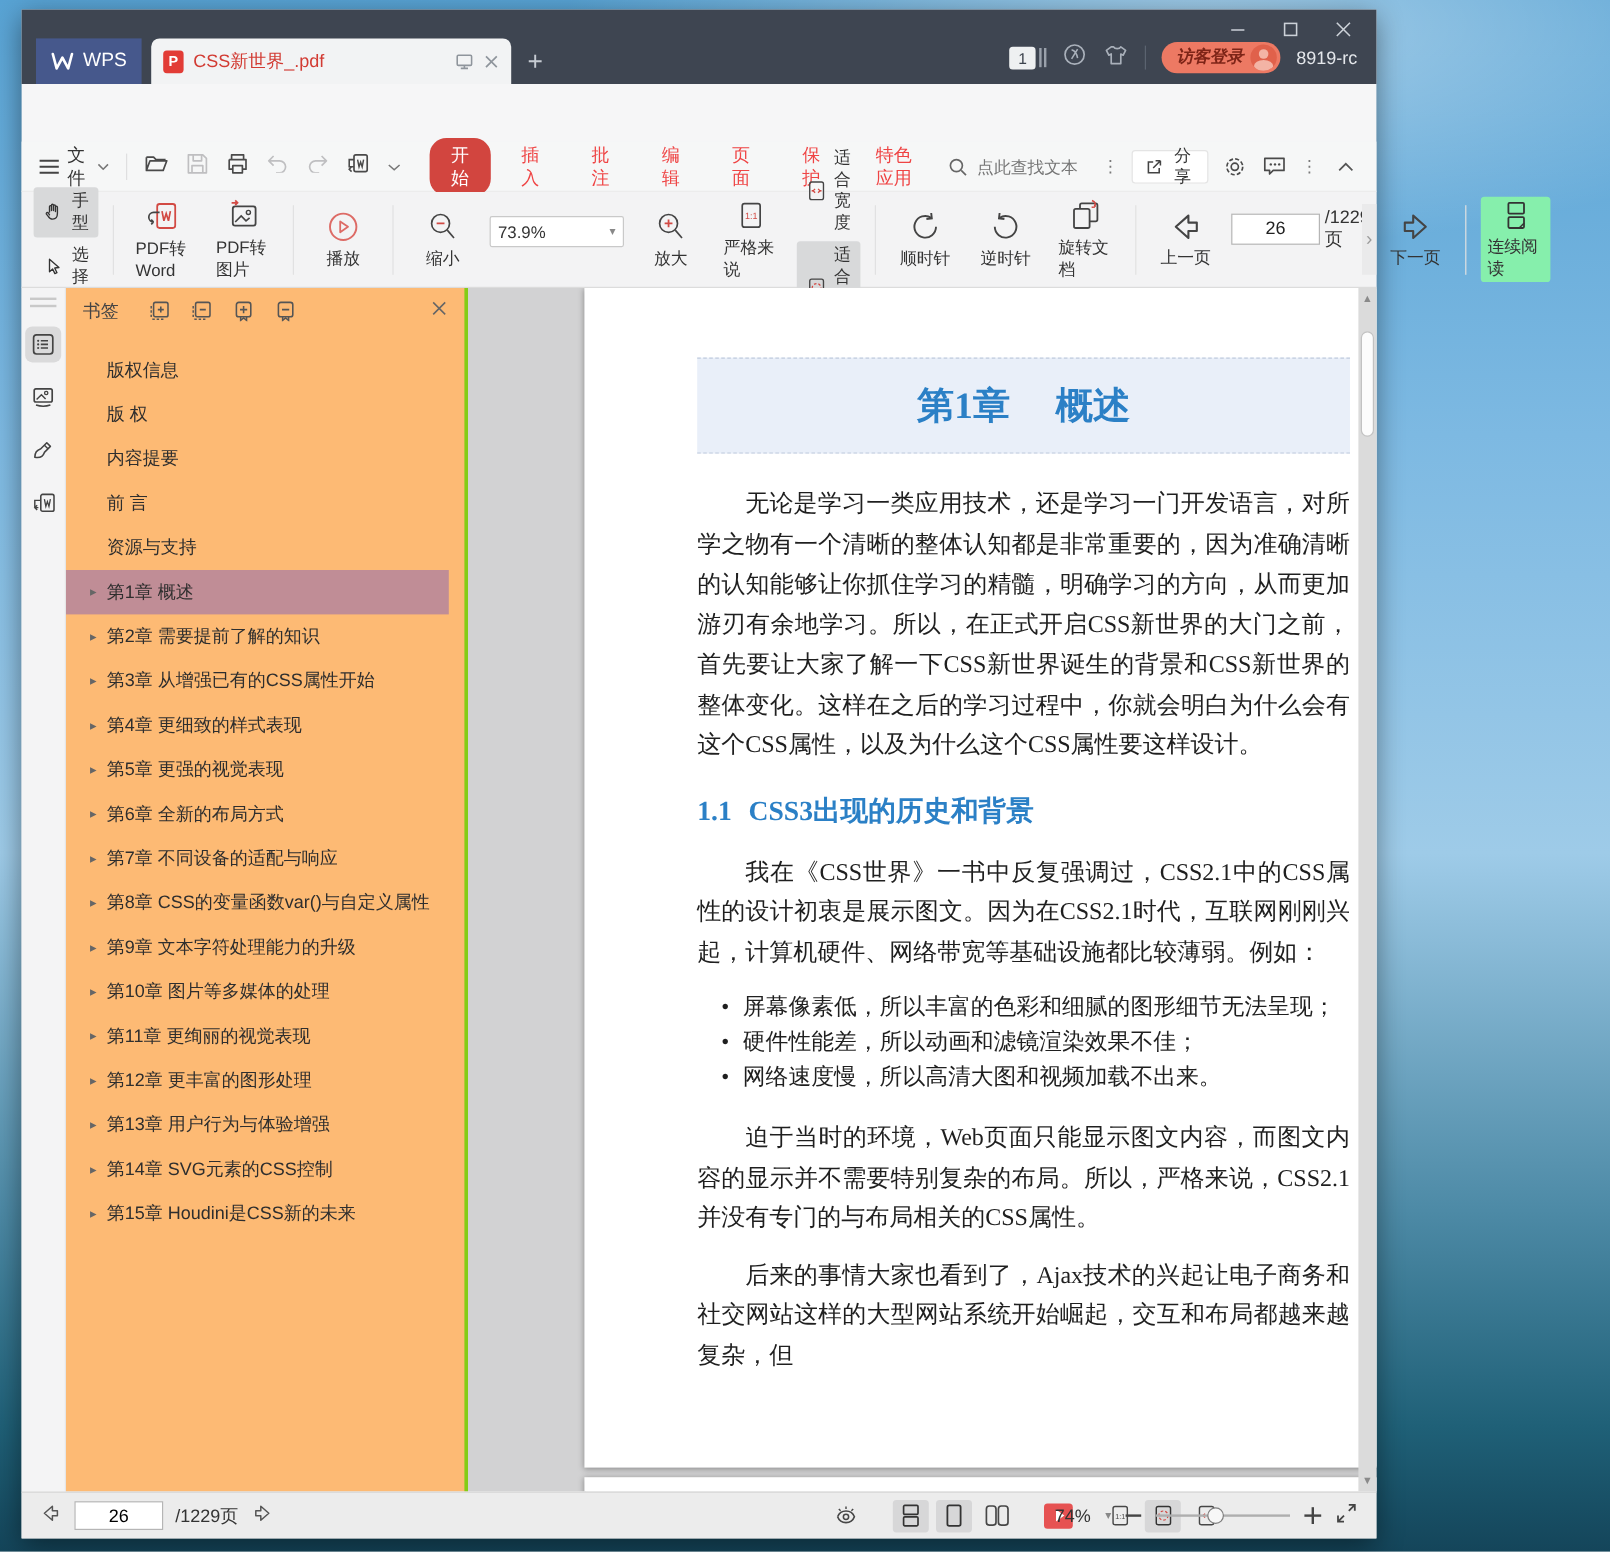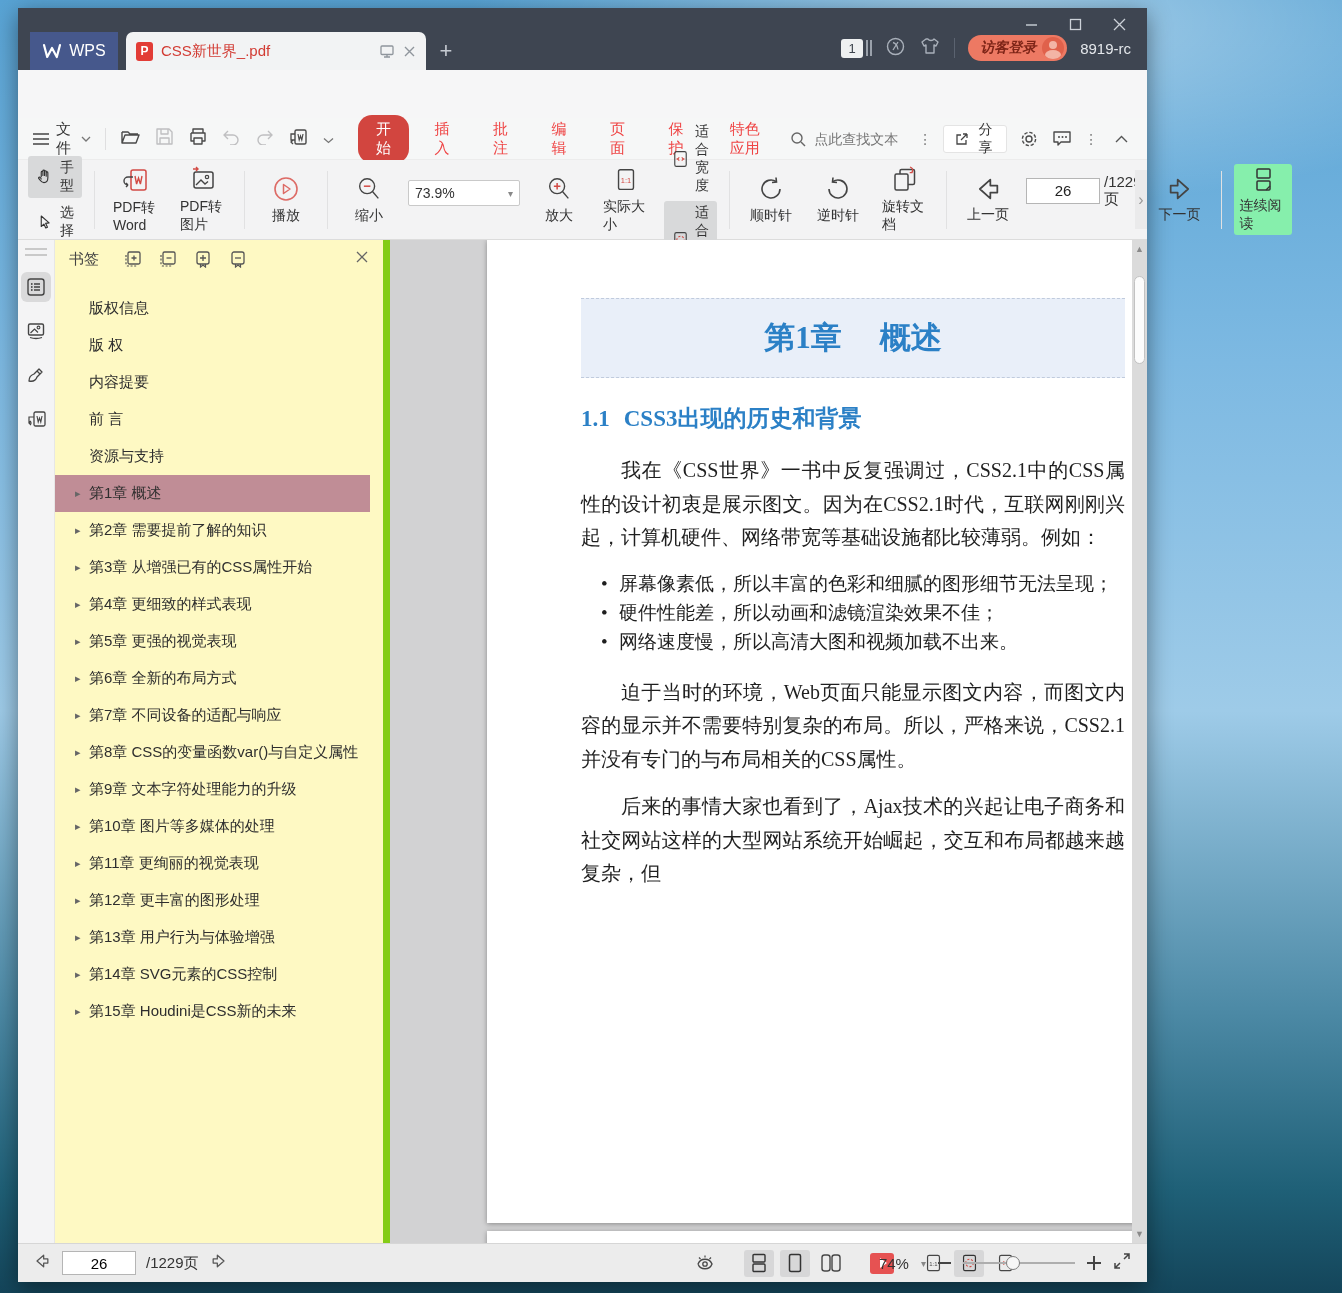--- a/index.html
+++ b/index.html
@@ -368,7 +368,7 @@
           <rect x="7" y="4" width="16" height="21" rx="2" fill="none" stroke="#444" stroke-width="1.5"></rect>
           <text x="15" y="18" font-size="8" text-anchor="middle" fill="#d24a44" font-family="sans-serif">1:1</text>
         </svg>
-      <span>实际大小</span>
+      <span>严格来说</span>
     </span>
     <div class="twocol">
       <span class="rowbtn">

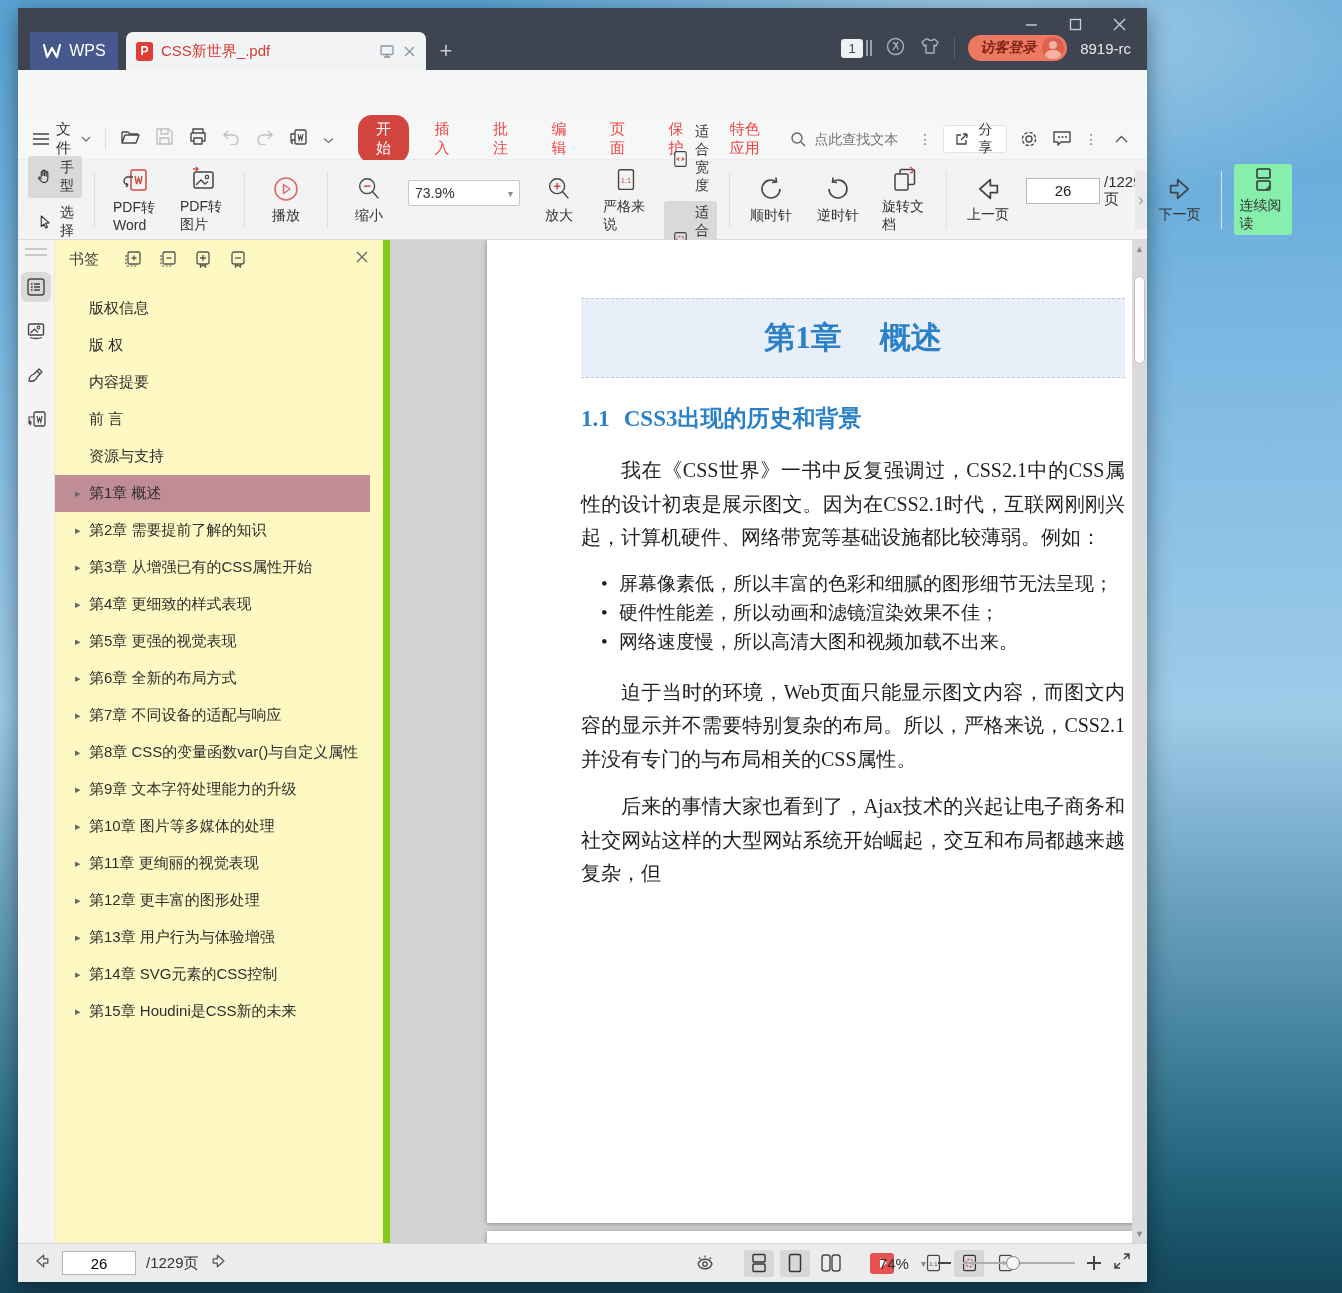--- a/index.html
+++ b/index.html
@@ -79,7 +79,7 @@
   .stripbtn { width:30px; height:30px; display:flex; align-items:center; justify-content:center; color:#4b4b4b; border-radius:6px; }
   .stripbtn.active { background:#dadadb; }
 
-  .bookmarks { width:335px; background:#fef9c3; border-right:7px solid #84cc16; display:flex; flex-direction:column; }
+  .bookmarks { width:335px; background:#fdba74; border-right:3px solid #84cc16; display:flex; flex-direction:column; }
   .bm-head { height:38px; display:flex; align-items:center; padding:0 14px; gap:17px; color:#444; }
   .bm-title { font-size:15px; margin-right:8px; }
   .bm-hicon { display:flex; align-items:center; color:#555; }

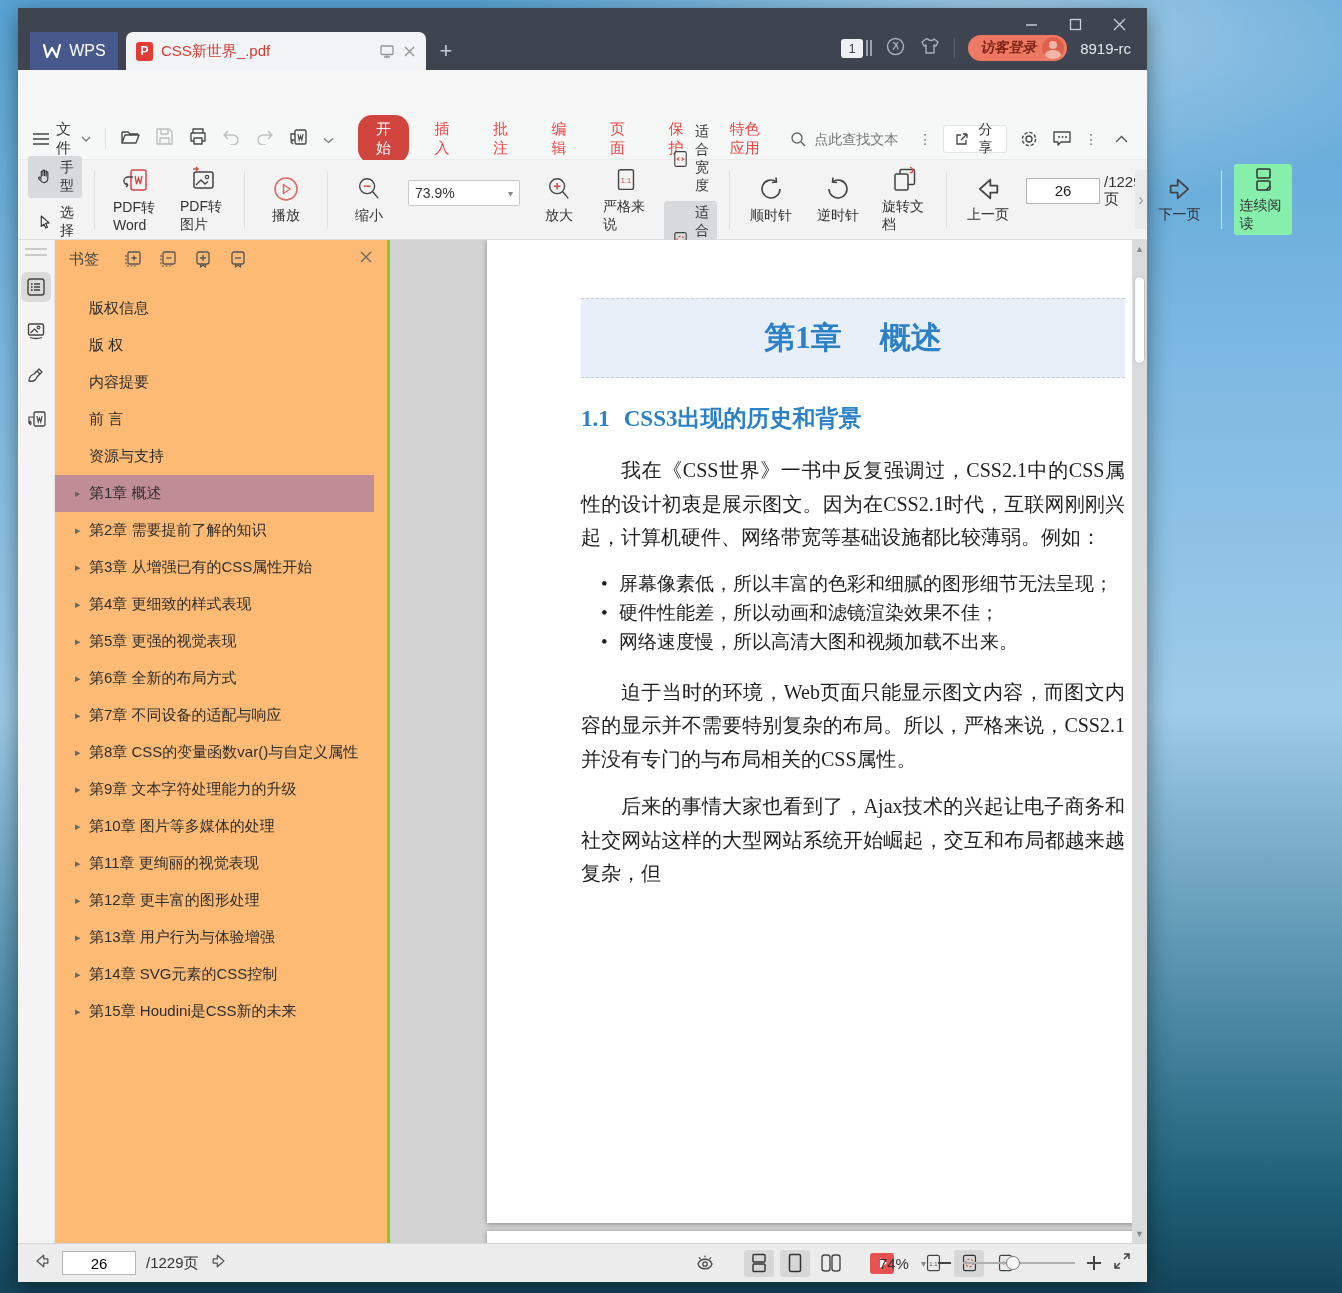--- a/index.html
+++ b/index.html
@@ -623,6 +623,7 @@
             <span>概述</span>
           </div>
           <div class="doc-text">
+            <p>无论是学习一类应用技术，还是学习一门开发语言，对所学之物有一个清晰的整体认知都是非常重要的，因为准确清晰的认知能够让你抓住学习的精髓，明确学习的方向，从而更加游刃有余地学习。所以，在正式开启CSS新世界的大门之前，首先要让大家了解一下CSS新世界诞生的背景和CSS新世界的整体变化。这样在之后的学习过程中，你就会明白为什么会有这个CSS属性，以及为什么这个CSS属性要这样设计。</p>
             <div class="sec-head">
               <span>1.1</span>
               <span>CSS3出现的历史和背景</span>

